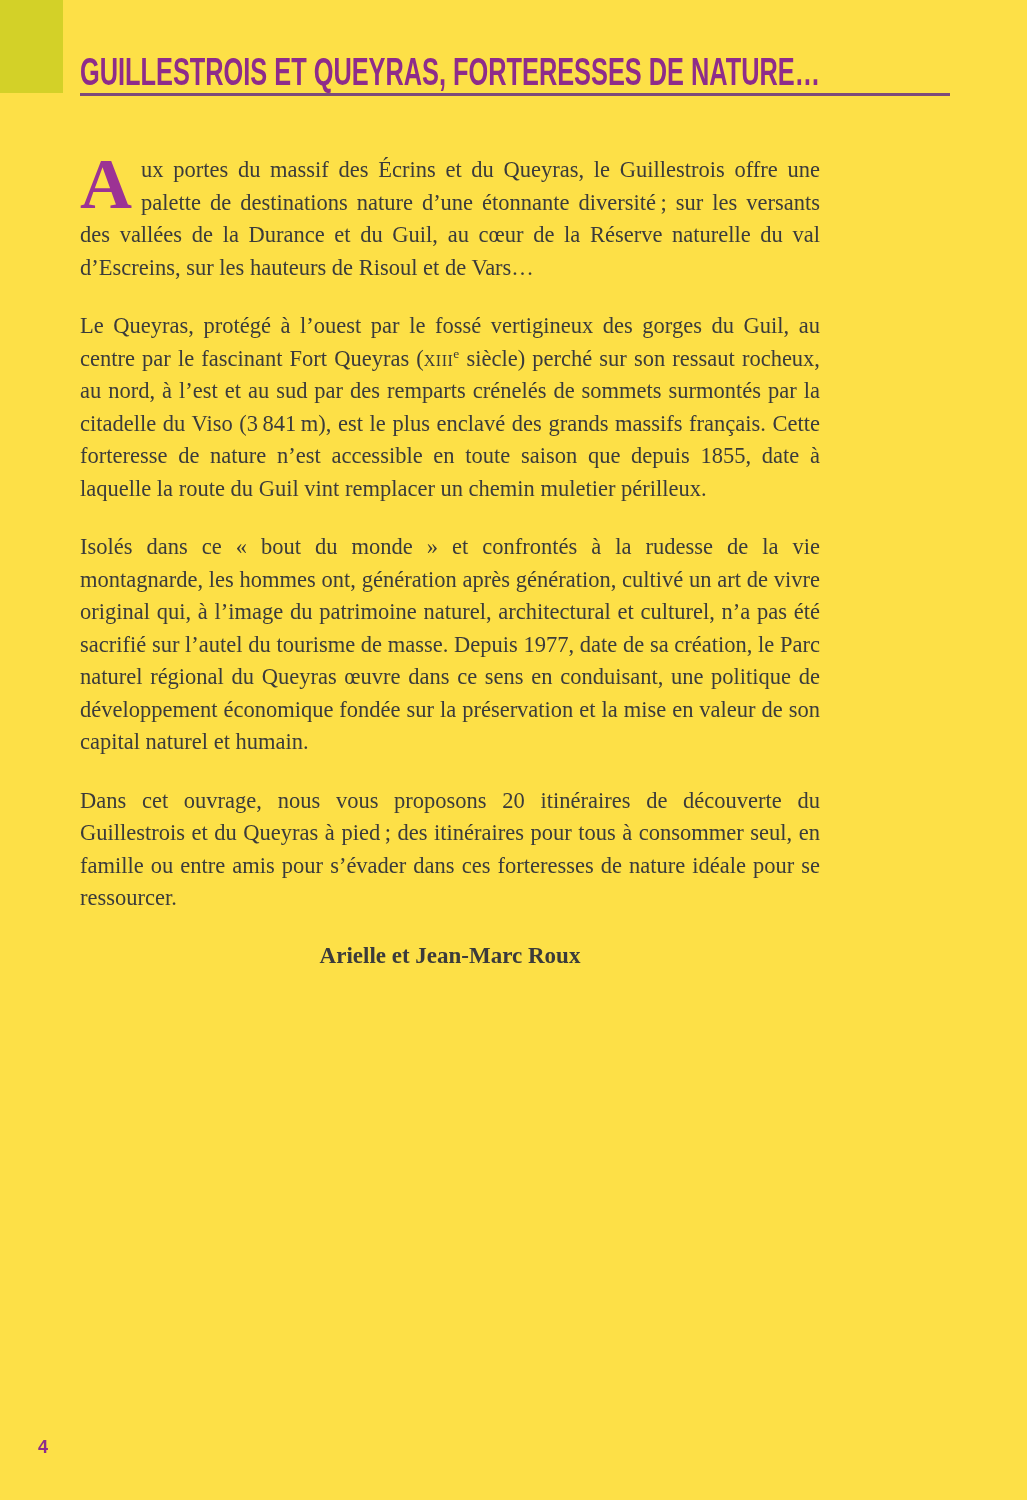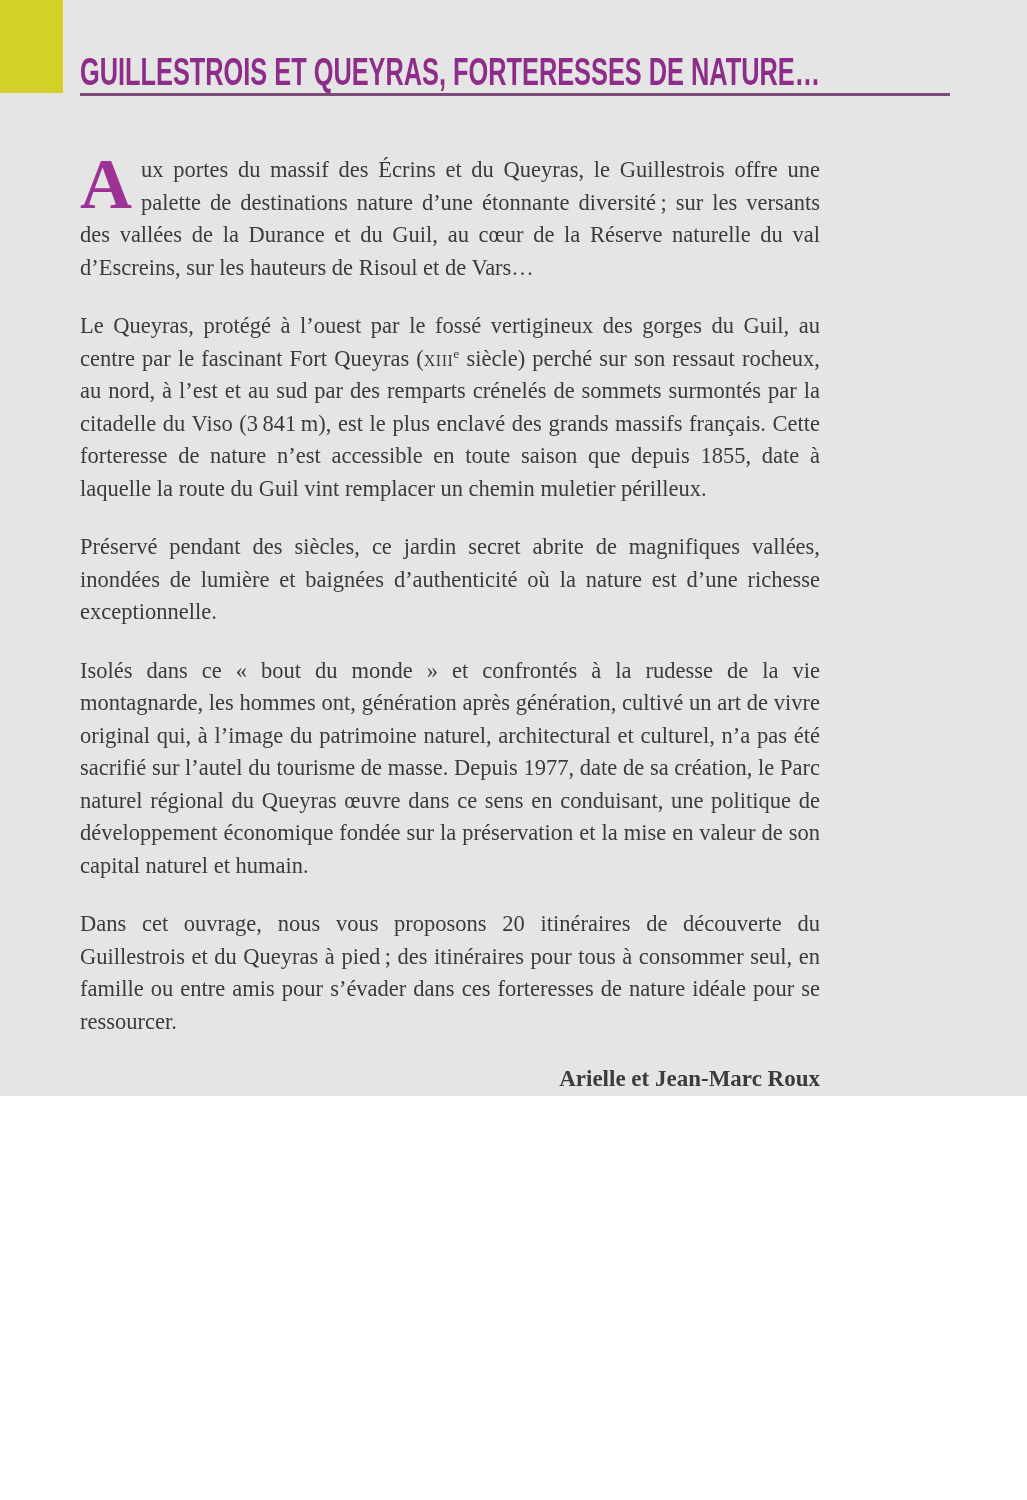--- a/index.html
+++ b/index.html
@@ -10,8 +10,8 @@
   .page {
     position: relative;
     width: 1027px;
-    height: 1096px;
-    background: #e5e5e5;
+    height: 1500px;
+    background: #fde047;
     overflow: hidden;
   }
   .accent-bar {

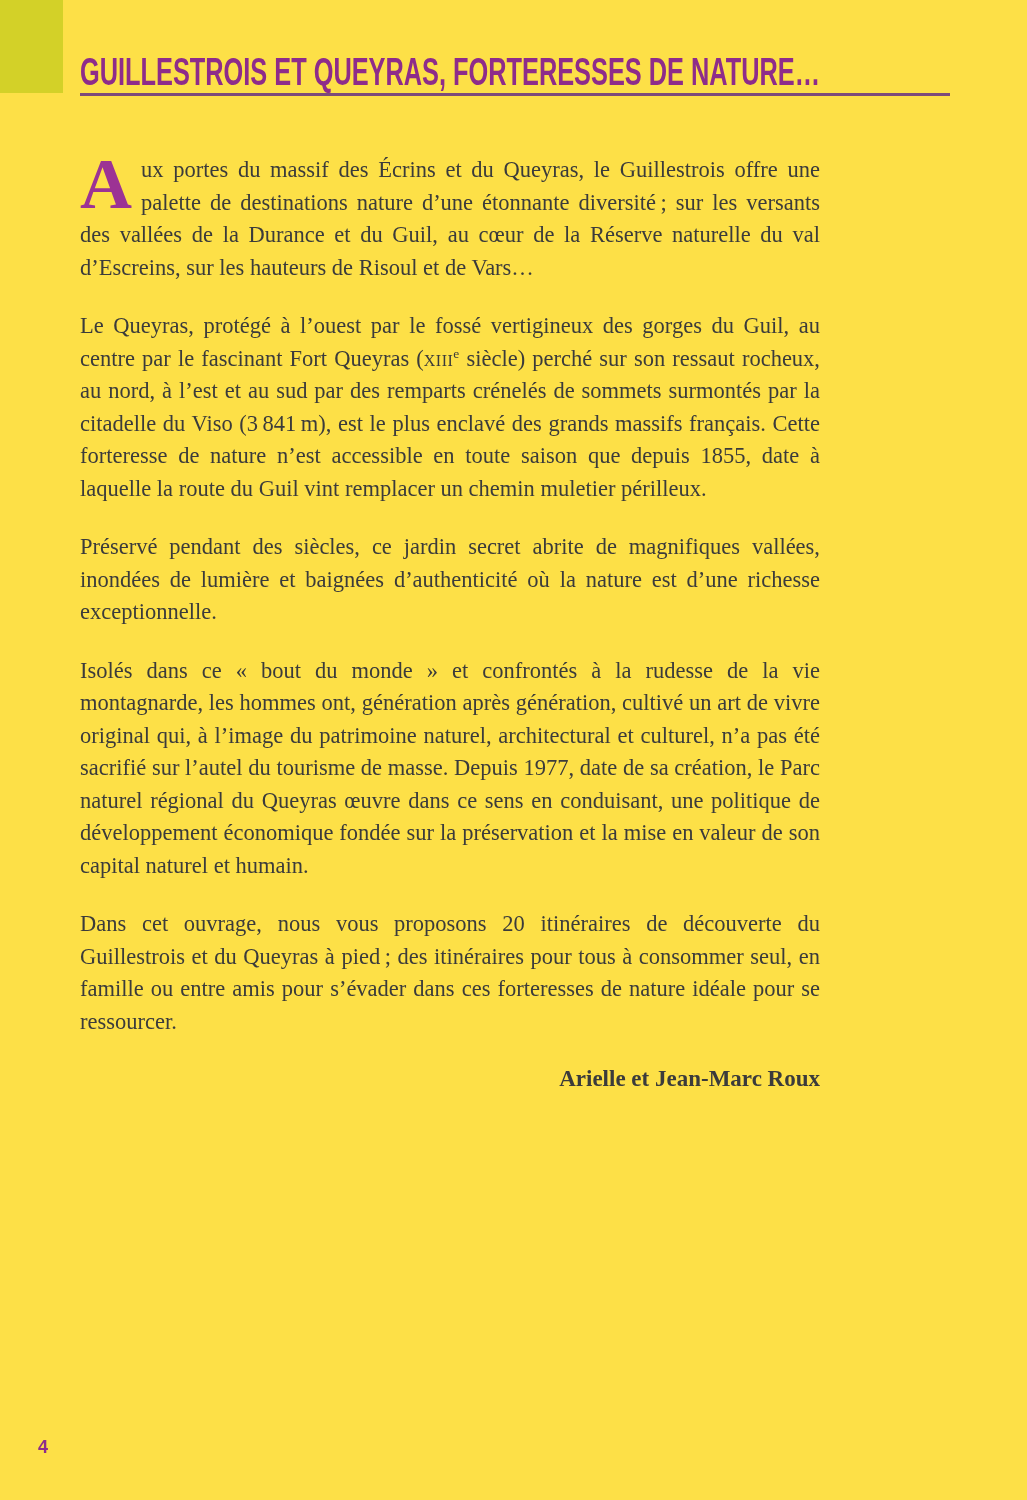--- a/index.html
+++ b/index.html
@@ -106,7 +106,6 @@
     <div id="paragraphs">
         <p><span class="dropcap" style="color: rgb(156, 51, 148);">A</span><span>ux portes du massif des Écrins et du Queyras, le Guillestrois offre une palette de destinations nature d’une étonnante diversité ; sur les versants des vallées de la Durance et du Guil, au cœur de la Réserve naturelle du val d’Escreins, sur les hauteurs de Risoul et de Vars…</span></p>
         <p><span>Le Queyras, protégé à l’ouest par le fossé vertigineux des gorges du Guil, au centre par le fascinant Fort Queyras (</span><span class="sc">xiii</span><sup>e</sup><span>&nbsp;siècle) perché sur son ressaut rocheux, au nord, à l’est et au sud par des remparts crénelés de sommets surmontés par la citadelle du Viso (3 841 m), est le plus enclavé des grands massifs français. Cette forteresse de nature n’est accessible en toute saison que depuis 1855, date à laquelle la route du Guil vint remplacer un chemin muletier périlleux.</span></p>
-        <p><span>Préservé pendant des siècles, ce jardin secret abrite de magnifiques vallées, inondées de lumière et baignées d’authenticité où la nature est d’une richesse exceptionnelle.</span></p>
         <p><span>Isolés dans ce «&nbsp;bout du monde&nbsp;» et confrontés à la rudesse de la vie montagnarde, les hommes ont, génération après génération, cultivé un art de vivre original qui, à l’image du patrimoine naturel, architectural et culturel, n’a pas été sacrifié sur l’autel du tourisme de masse. Depuis 1977, date de sa création, le Parc naturel régional du Queyras œuvre dans ce sens en conduisant, une politique de développement économique fondée sur la préservation et la mise en valeur de son capital naturel et humain.</span></p>
         <p><span>Dans cet ouvrage, nous vous proposons 20 itinéraires de découverte du Guillestrois et du Queyras à pied ; des itinéraires pour tous à consommer seul, en famille ou entre amis pour s’évader dans ces forteresses de nature idéale pour se ressourcer.</span></p>
       </div>

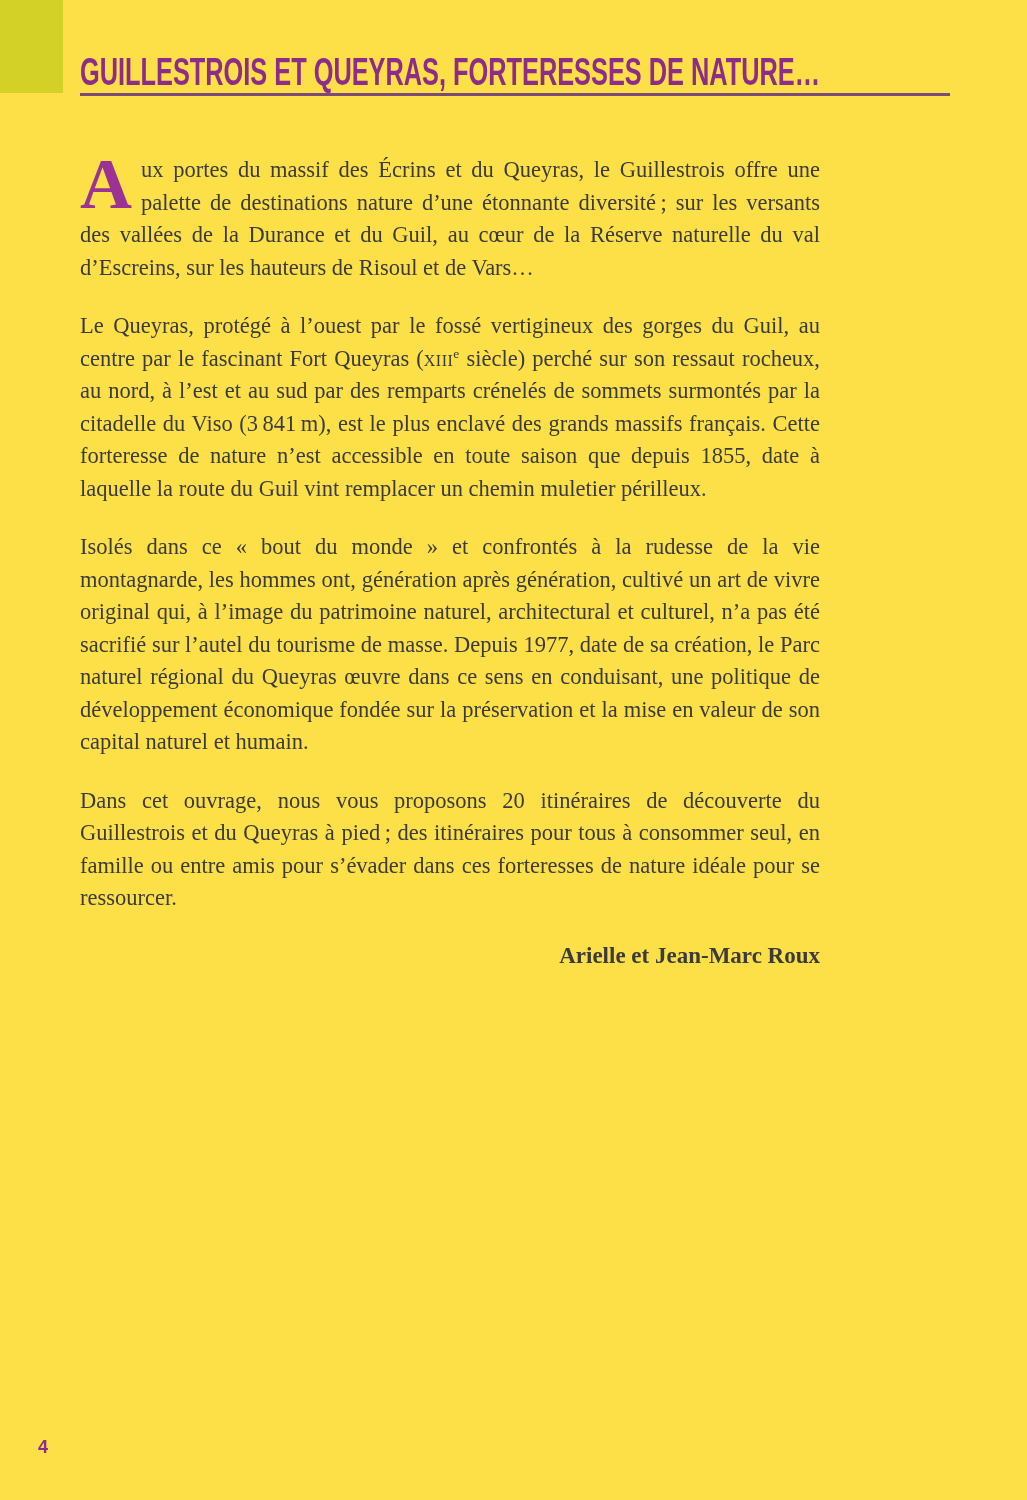--- a/index.html
+++ b/index.html
@@ -73,7 +73,7 @@
     vertical-align: super;
   }
   .signature {
-    text-align: right;
+    text-align: center;
     font-weight: 700;
     font-size: 23px;
     margin-top: 24px;

